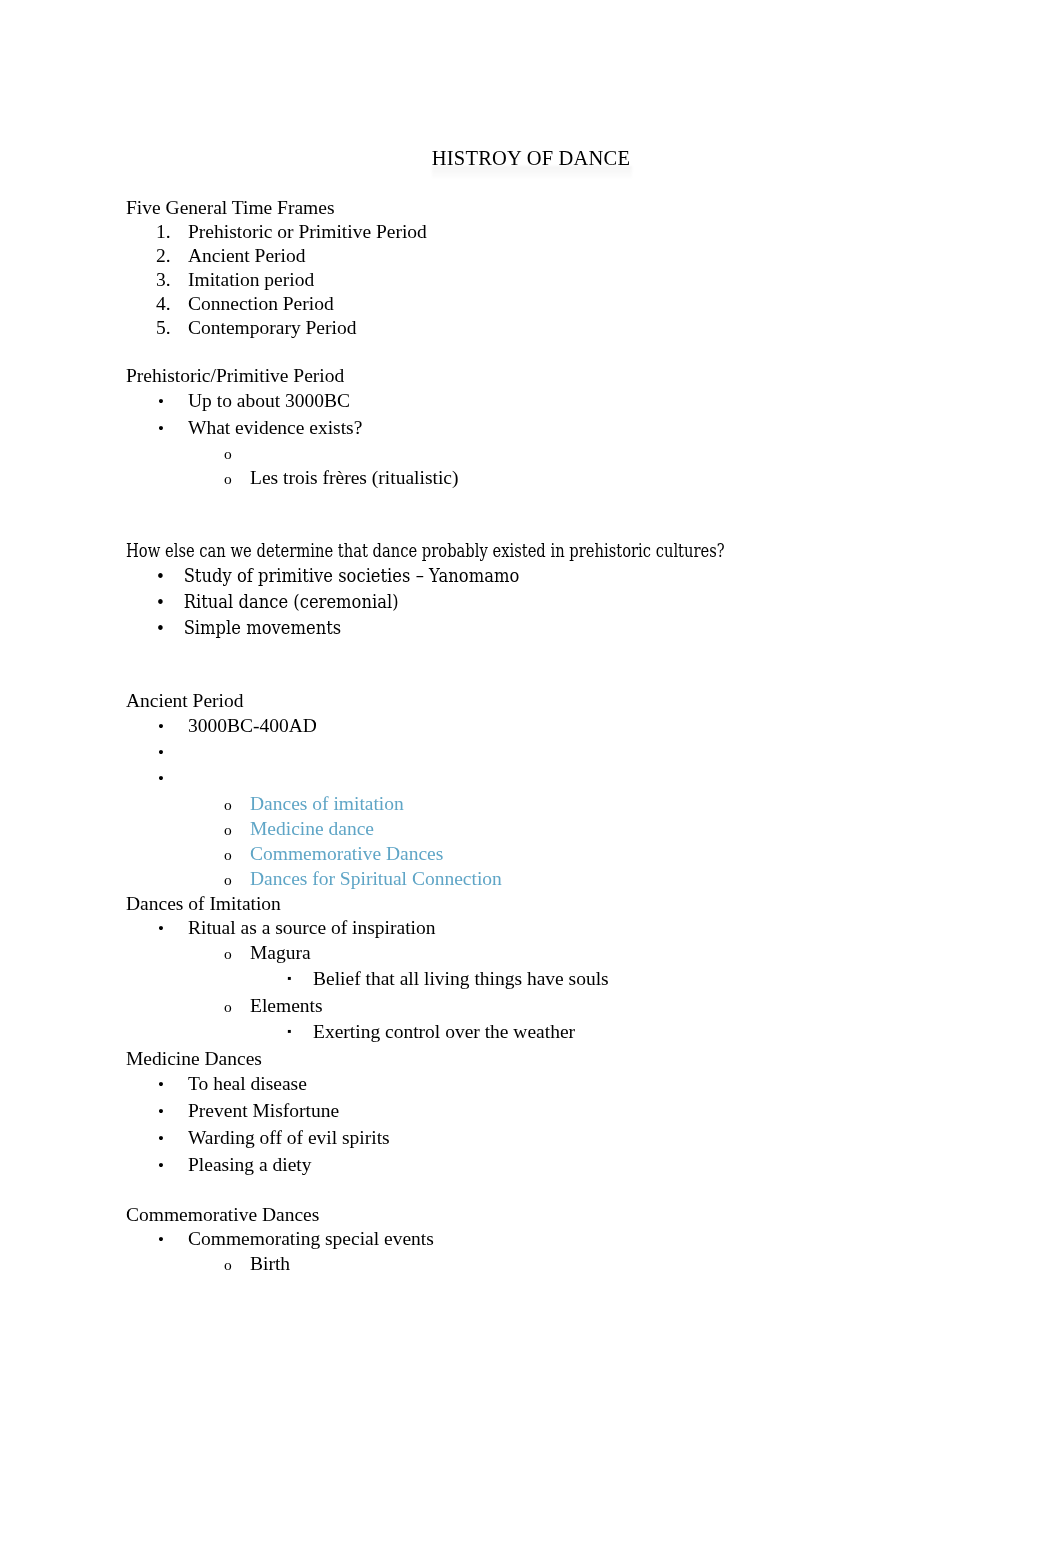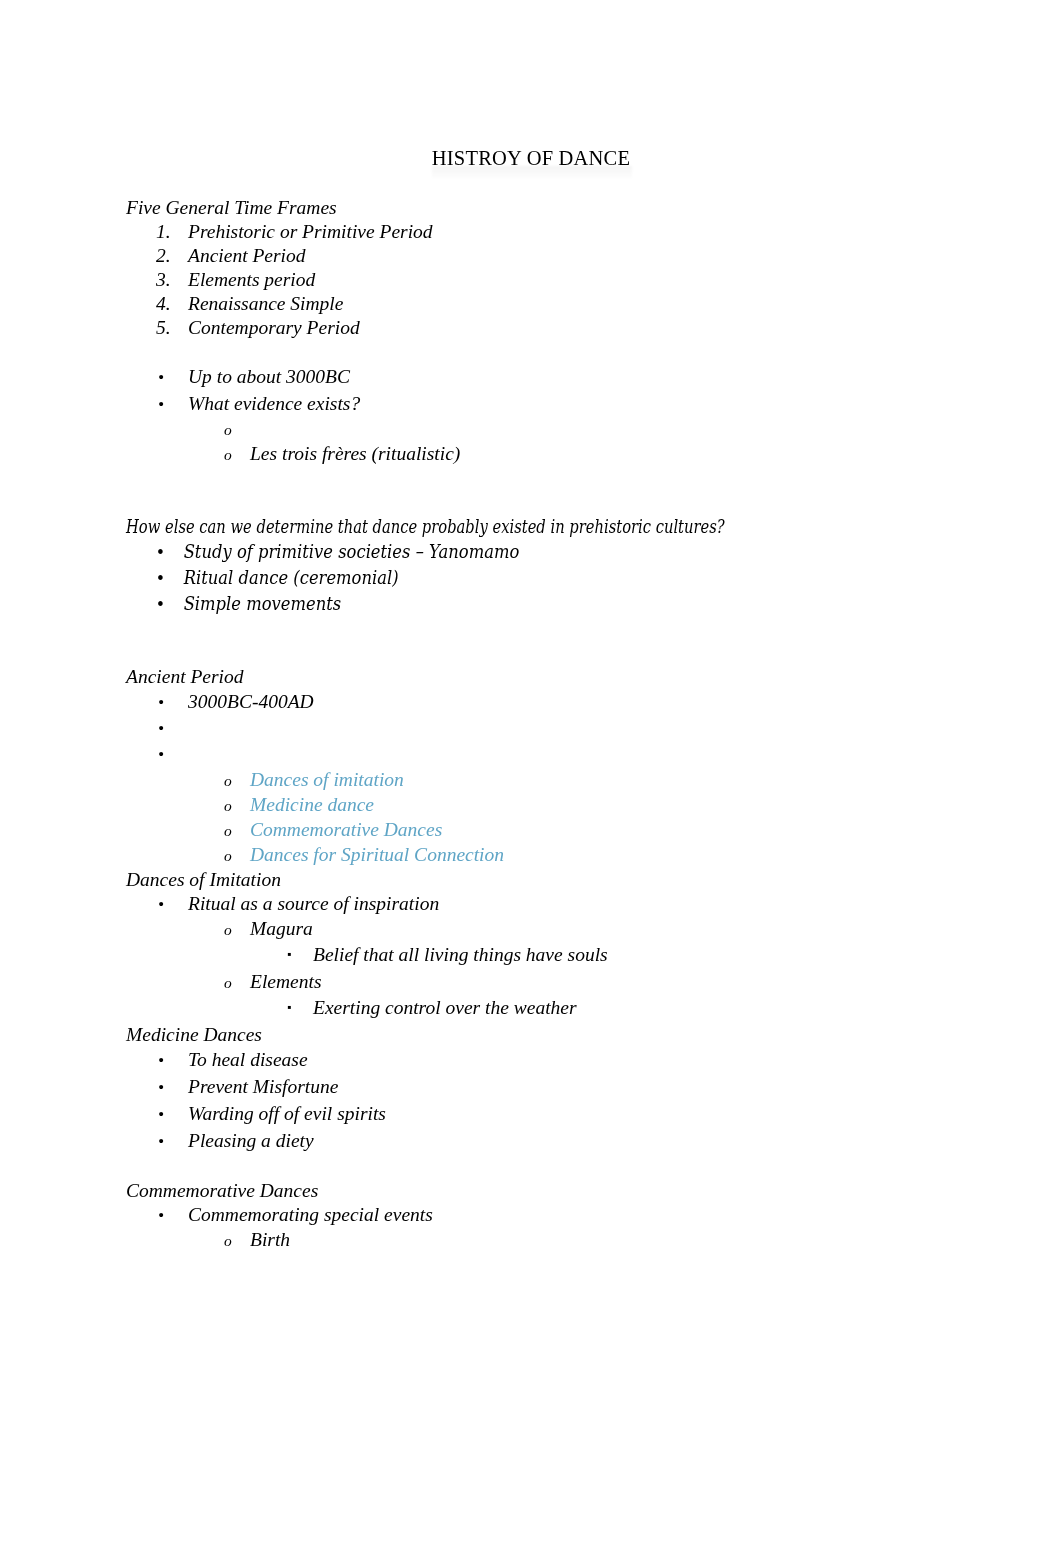--- a/index.html
+++ b/index.html
@@ -54,7 +54,6 @@
     left: 126px;
     top: 196px;
     width: 860px;
-    font-style: italic;
   }
 
   .heading {

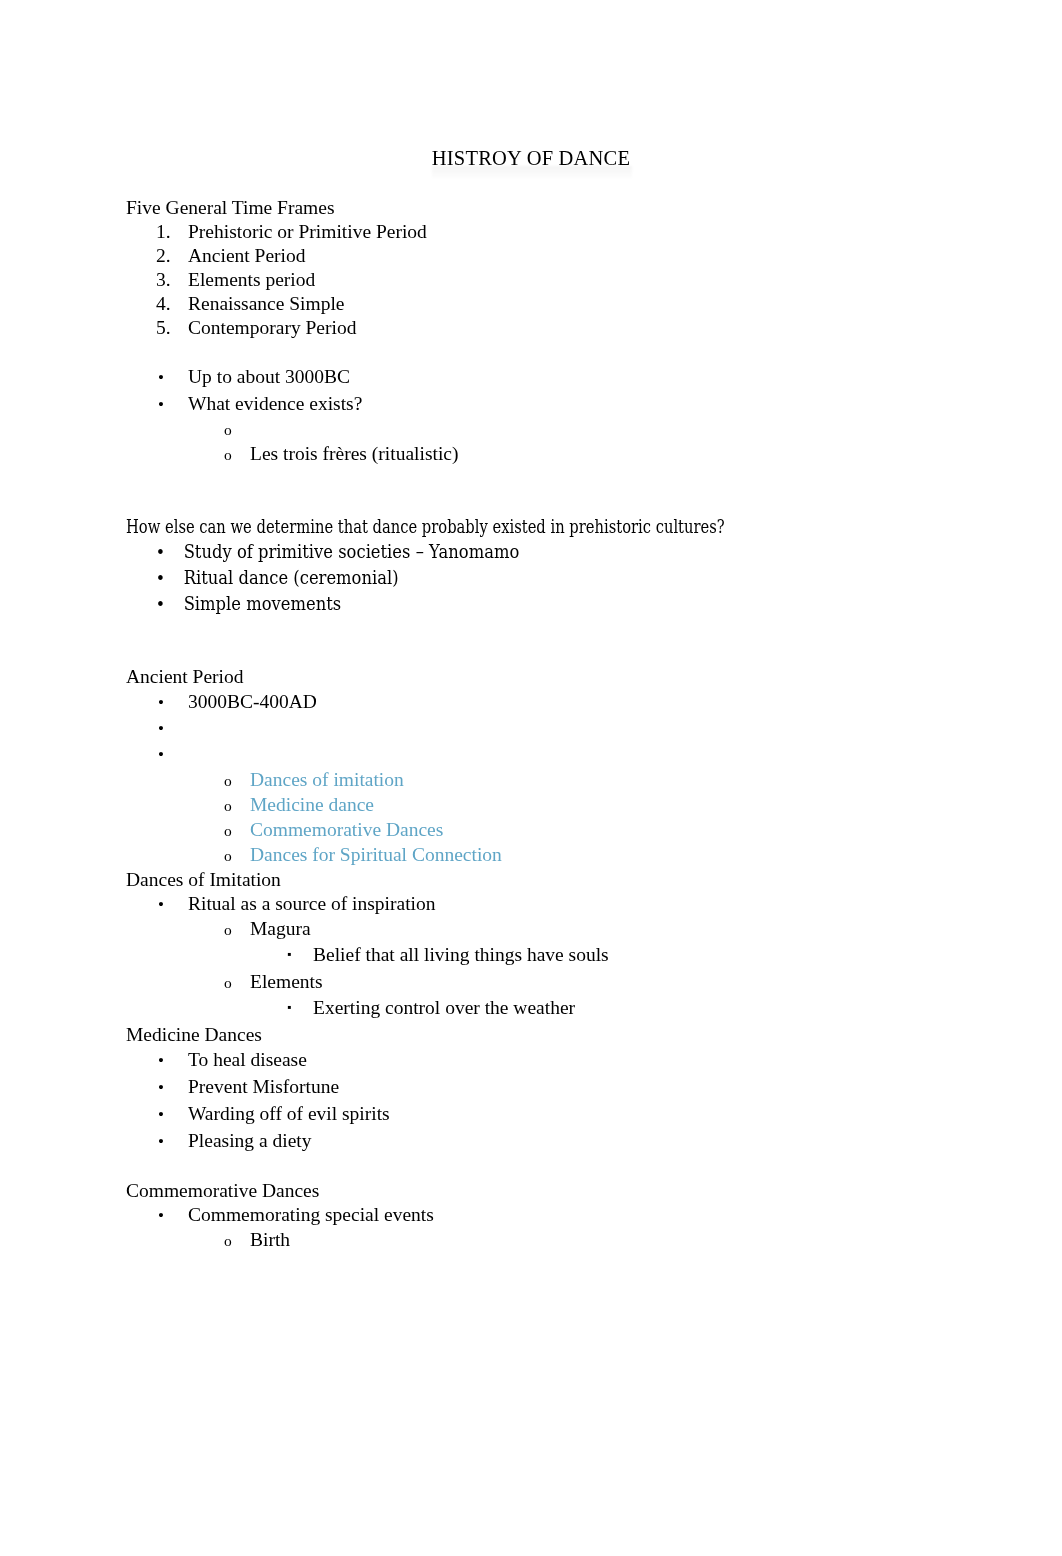--- a/index.html
+++ b/index.html
@@ -131,7 +131,7 @@
     </div>
     <div class="row lvl-num">
       <span class="mk">3.</span>
-      <span class="txt">Elements period</span>
+      <span class="txt">Imitation period</span>
     </div>
     <div class="row lvl-num">
       <span class="mk">4.</span>

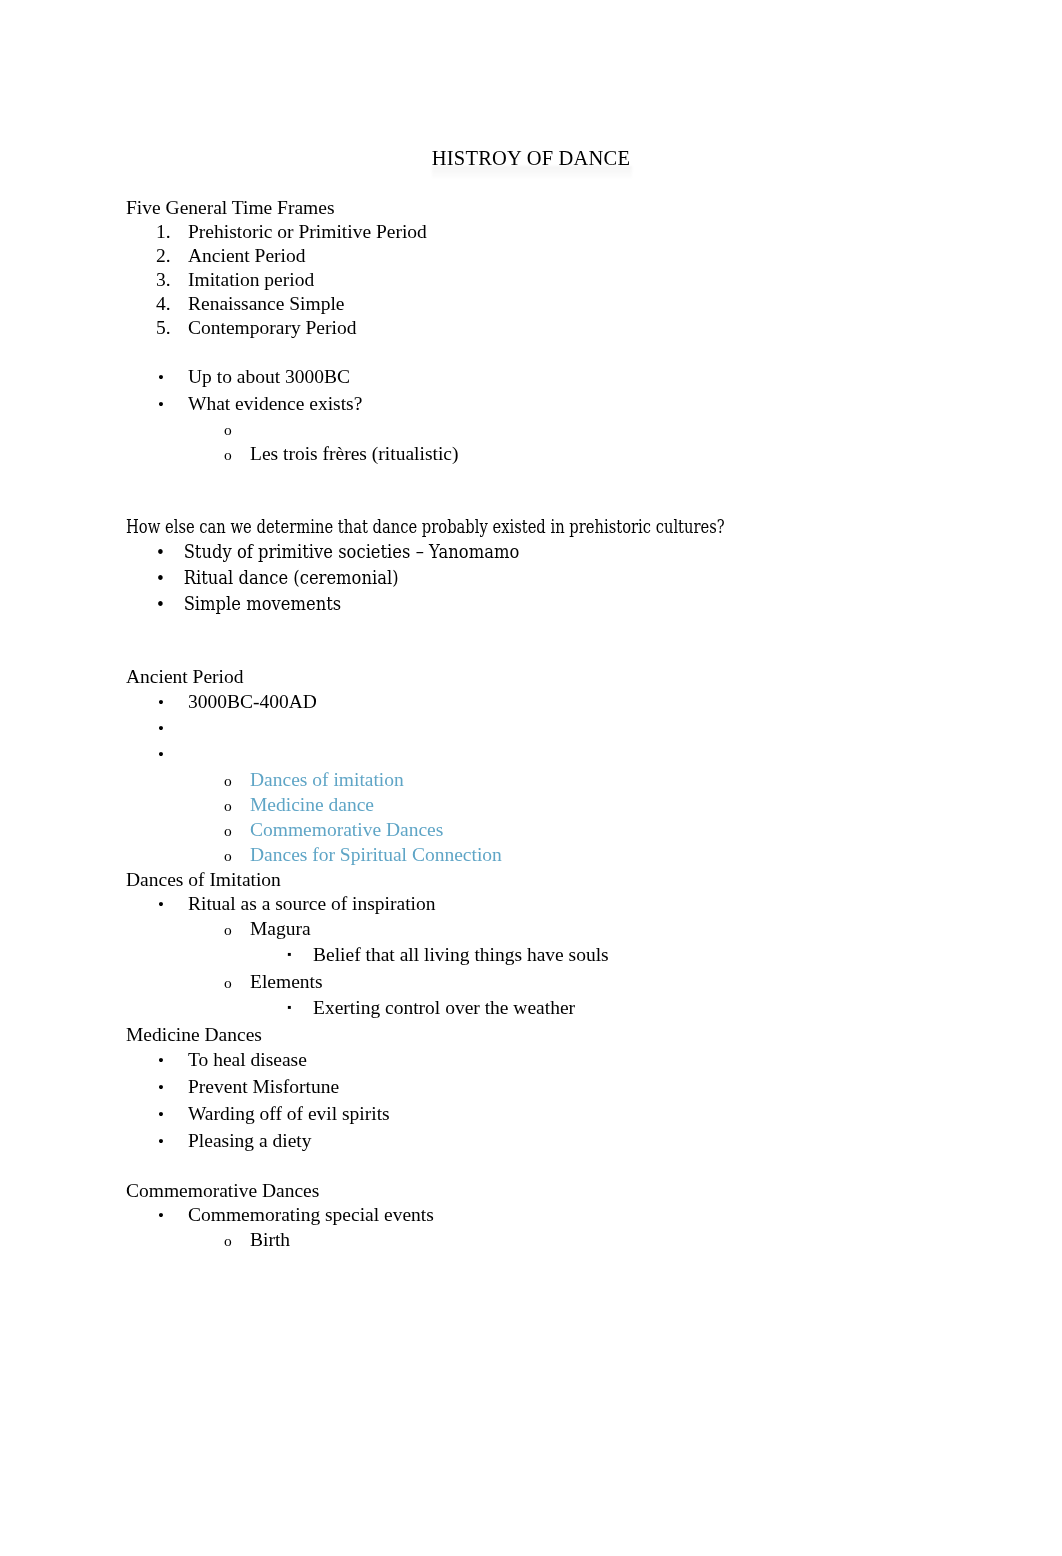--- a/index.html
+++ b/index.html
@@ -135,7 +135,7 @@
     </div>
     <div class="row lvl-num">
       <span class="mk">4.</span>
-      <span class="txt">Renaissance Simple</span>
+      <span class="txt">Connection Period</span>
     </div>
     <div class="row lvl-num">
       <span class="mk">5.</span>

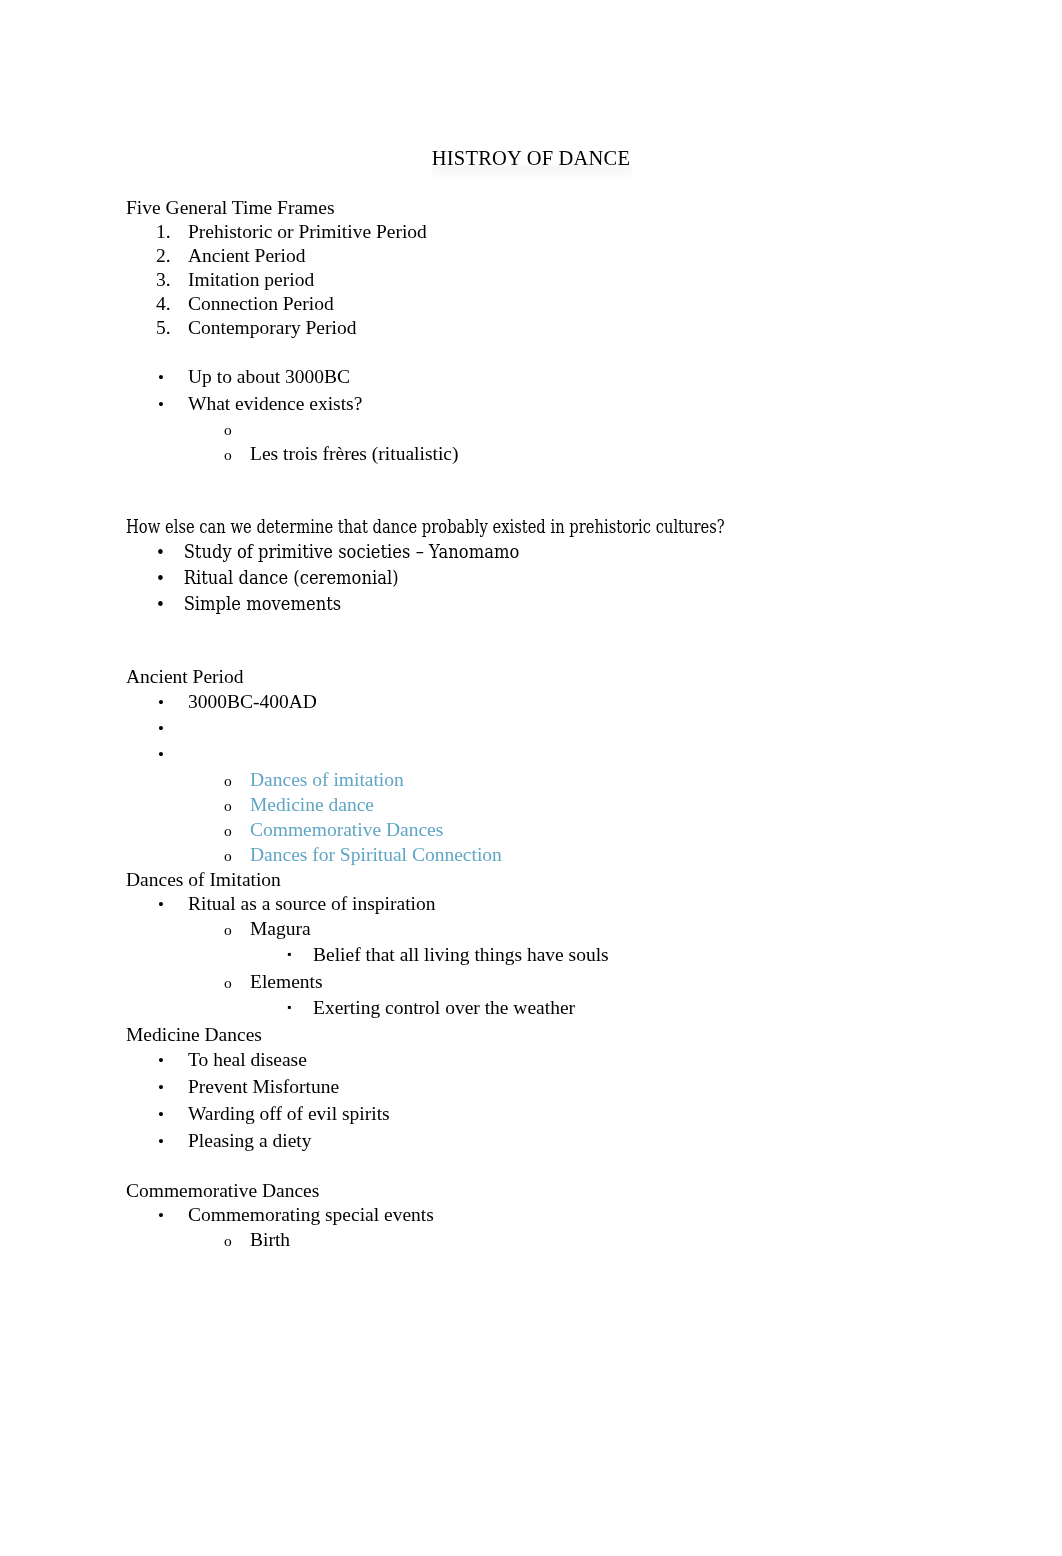--- a/index.html
+++ b/index.html
@@ -144,6 +144,7 @@
 
     <div class="spacer-lg"></div>
 
+    <div class="heading">Prehistoric/Primitive Period</div>
 
     <div class="row lvl-1 loose">
       <span class="mk">•</span>

